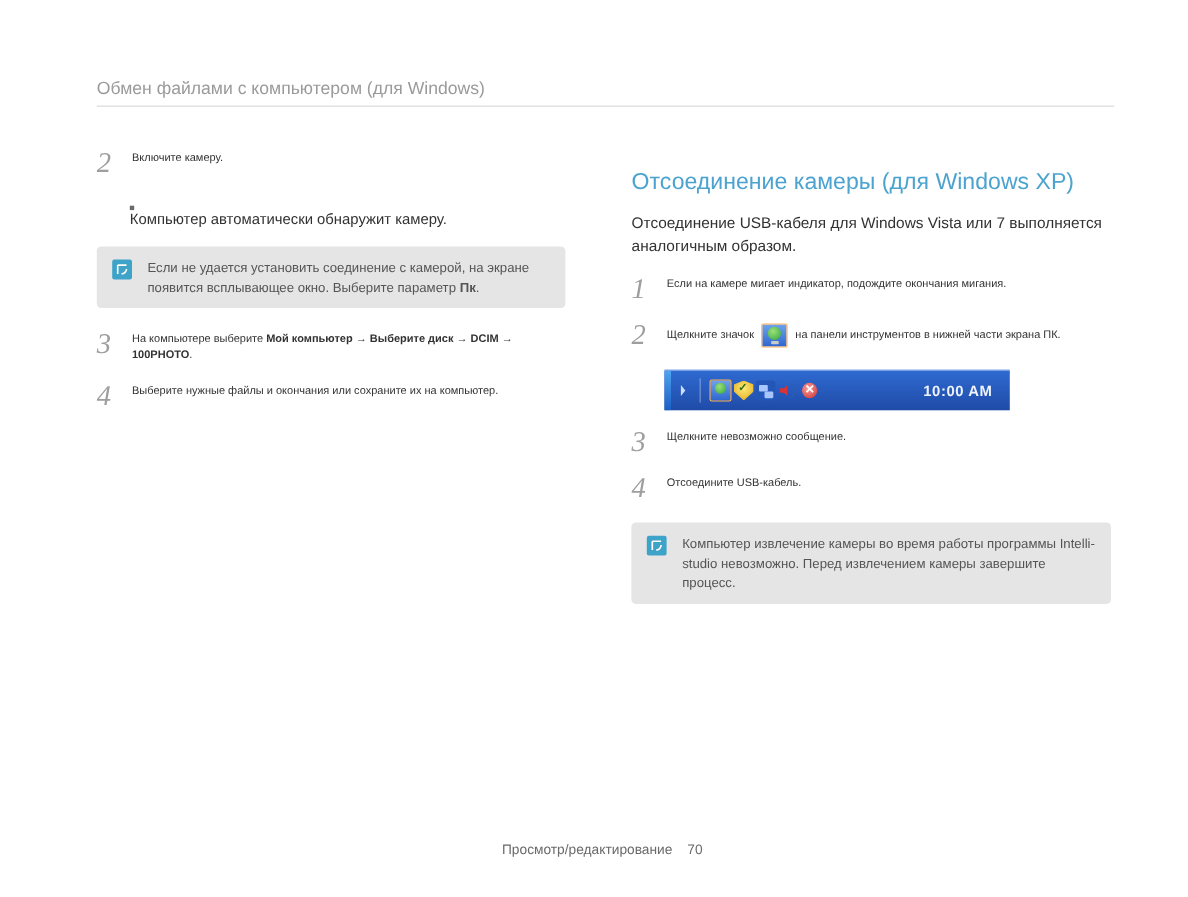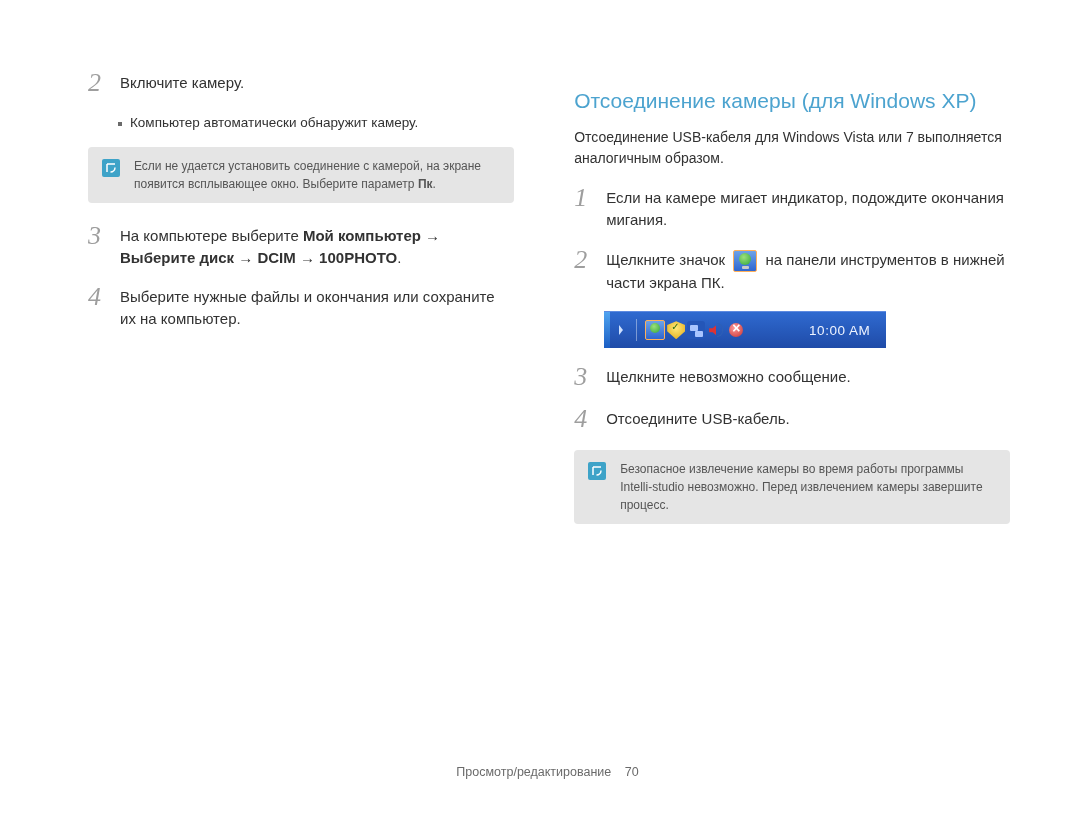--- a/index.html
+++ b/index.html
@@ -205,6 +205,7 @@
 
 <div class="page">
 
+  <div class="page-header">Обмен файлами с компьютером (для Windows)</div>
 
   <div class="columns">
 

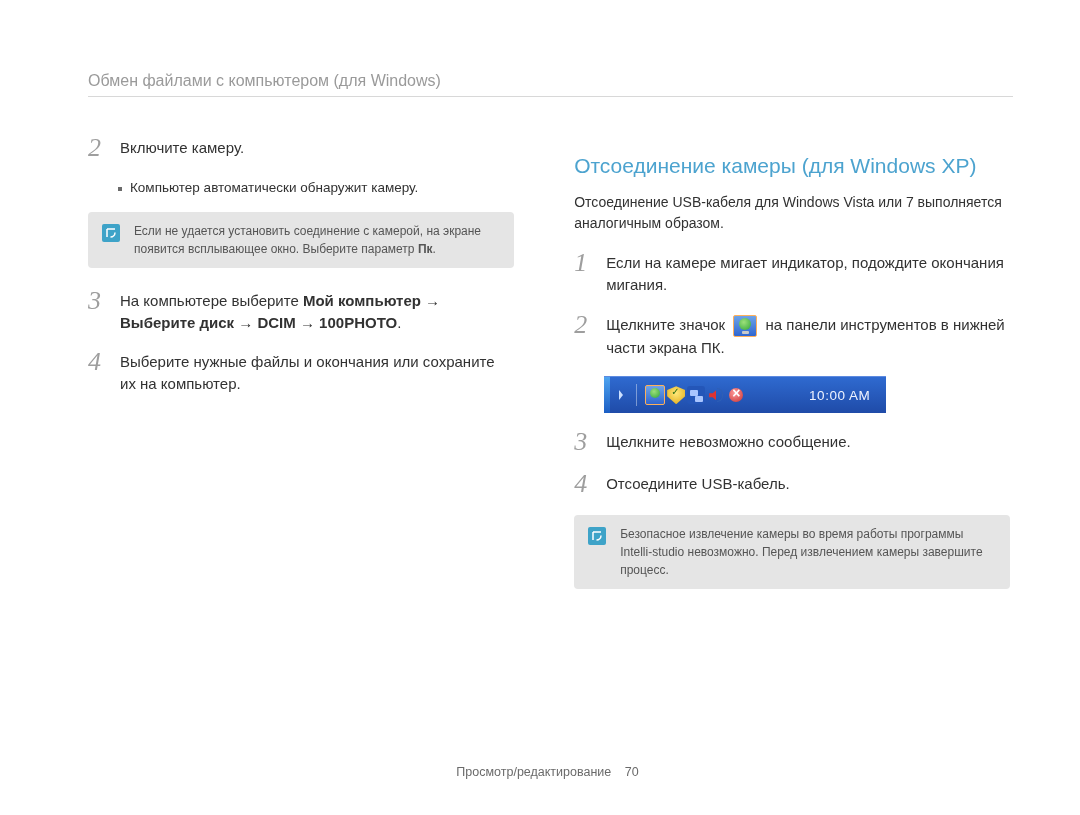--- a/index.html
+++ b/index.html
@@ -43,7 +43,7 @@
     margin-top: -2px;
     margin-right: 6px;
   }
-  .step-body { font-size: 15px; line-height: 1.45; flex: 1; }
+  .step-body { font-size: 10px; line-height: 1.45; flex: 1; }
   .step-body b { font-weight: bold; }
 
   .sub-bullet { display: flex; margin: 6px 0 14px 30px; }

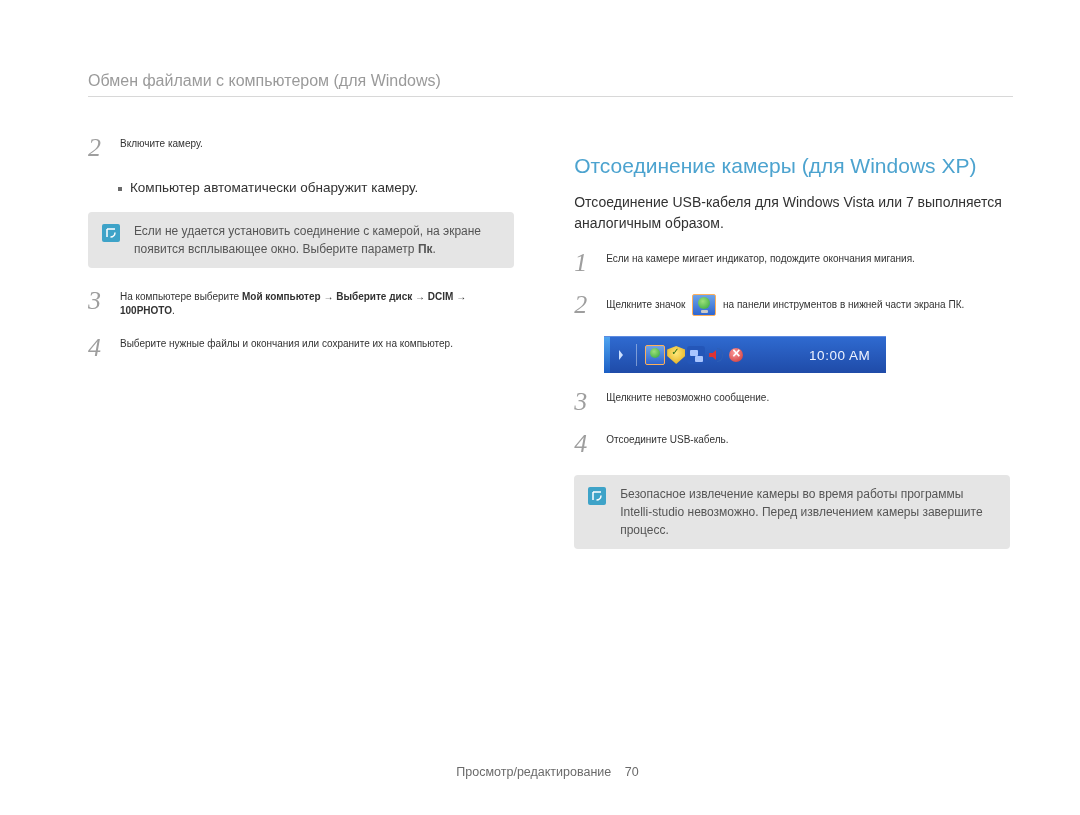--- a/index.html
+++ b/index.html
@@ -46,7 +46,7 @@
   .step-body { font-size: 10px; line-height: 1.45; flex: 1; }
   .step-body b { font-weight: bold; }
 
-  .sub-bullet { display: flex; margin: 6px 0 14px 30px; }
+  .sub-bullet { display: flex; margin: 6px 0 14px 30px; flex-direction: column; }
   .sub-bullet .dot {
     width: 4px; height: 4px; background: #6a6a6a;
     border-radius: 0; margin-top: 8px; margin-right: 8px;

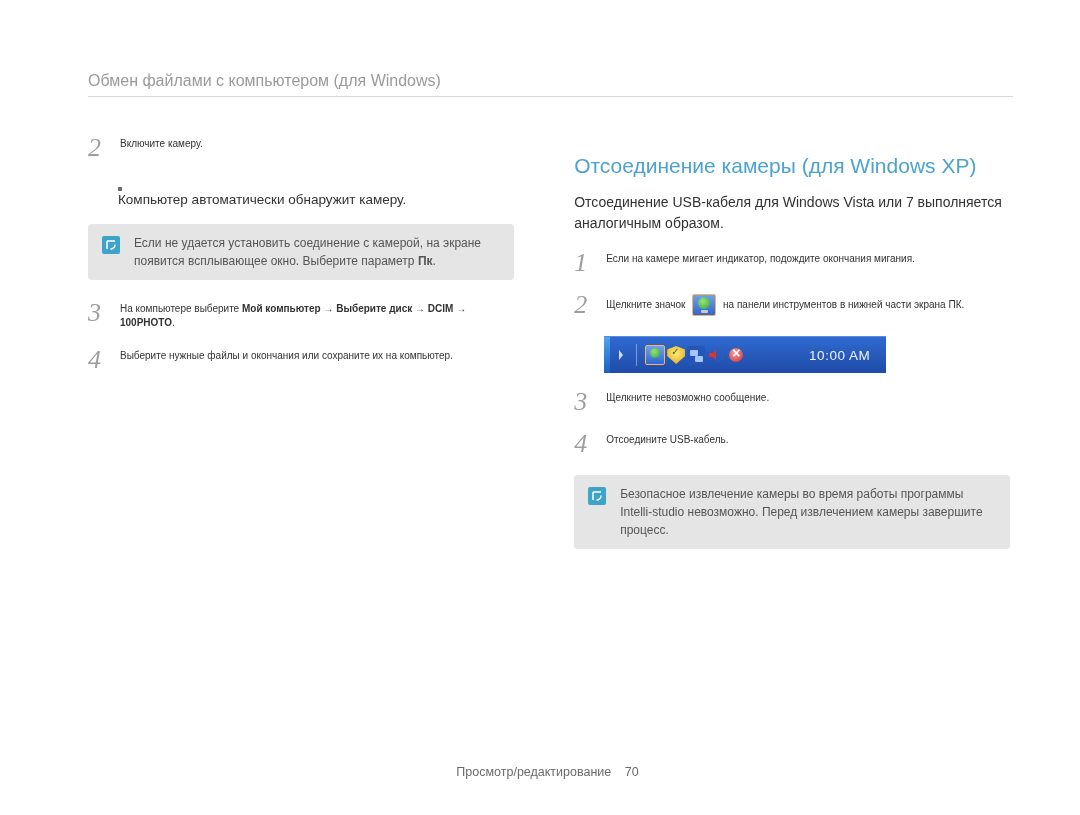--- a/index.html
+++ b/index.html
@@ -113,13 +113,14 @@
 
   .tray {
     margin: 4px 0 18px 30px;
-    width: 282px; height: 36px;
+    width: 314px; height: 36px;
     background: linear-gradient(#2f6ad0, #1f4ba8);
     border-top: 1px solid #5d8ae0;
     display: flex; align-items: center;
     color: #fff;
     position: relative;
     overflow: hidden;
+    font-weight: bold;
   }
   .tray-sep { width: 1px; height: 22px; background: rgba(255,255,255,.4); margin: 0 6px; }
   .tray-start {

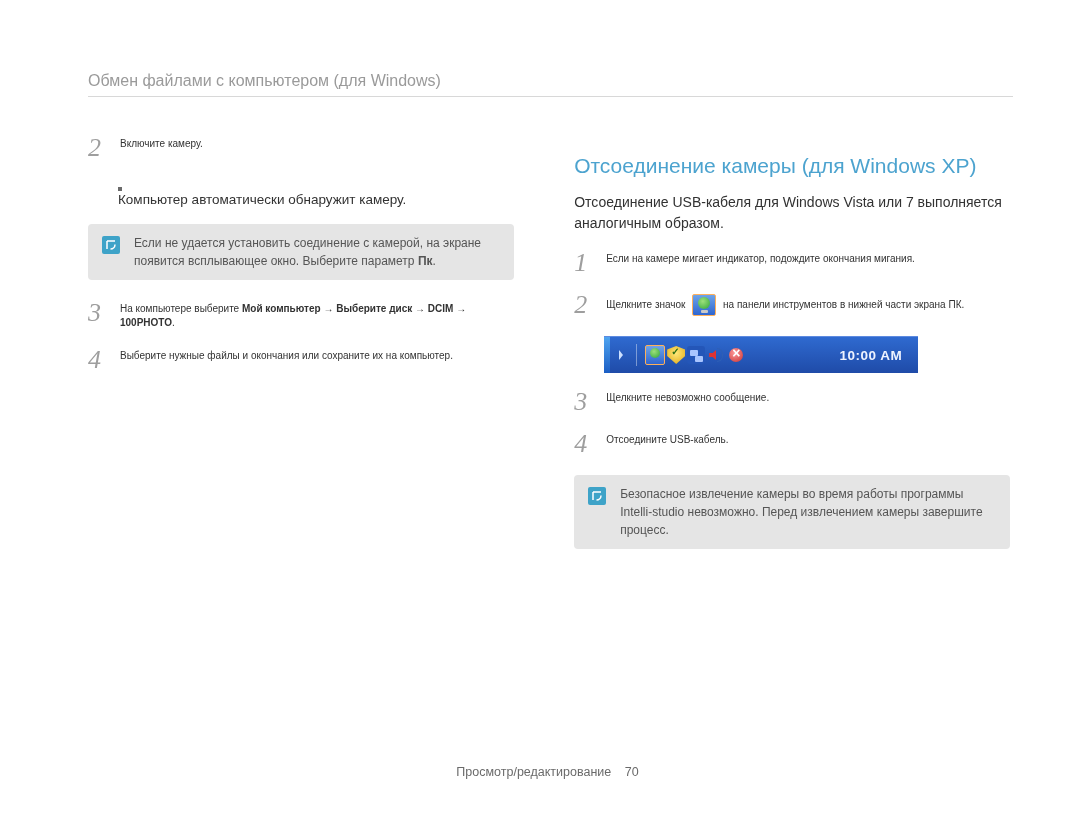--- a/index.html
+++ b/index.html
@@ -298,7 +298,7 @@
             <path d="M4 4 L20 4 M4 4 L4 20 M11 20 a9 9 0 0 0 9 -9"></path>
           </svg>
         </div>
-        <div class="note-text">Безопасное извлечение камеры во время работы программы Intelli-studio невозможно. Перед извлечением камеры завершите процесс.</div>
+        <div class="note-text">Компьютер извлечение камеры во время работы программы Intelli-studio невозможно. Перед извлечением камеры завершите процесс.</div>
       </div>
     </div>
   </div>

